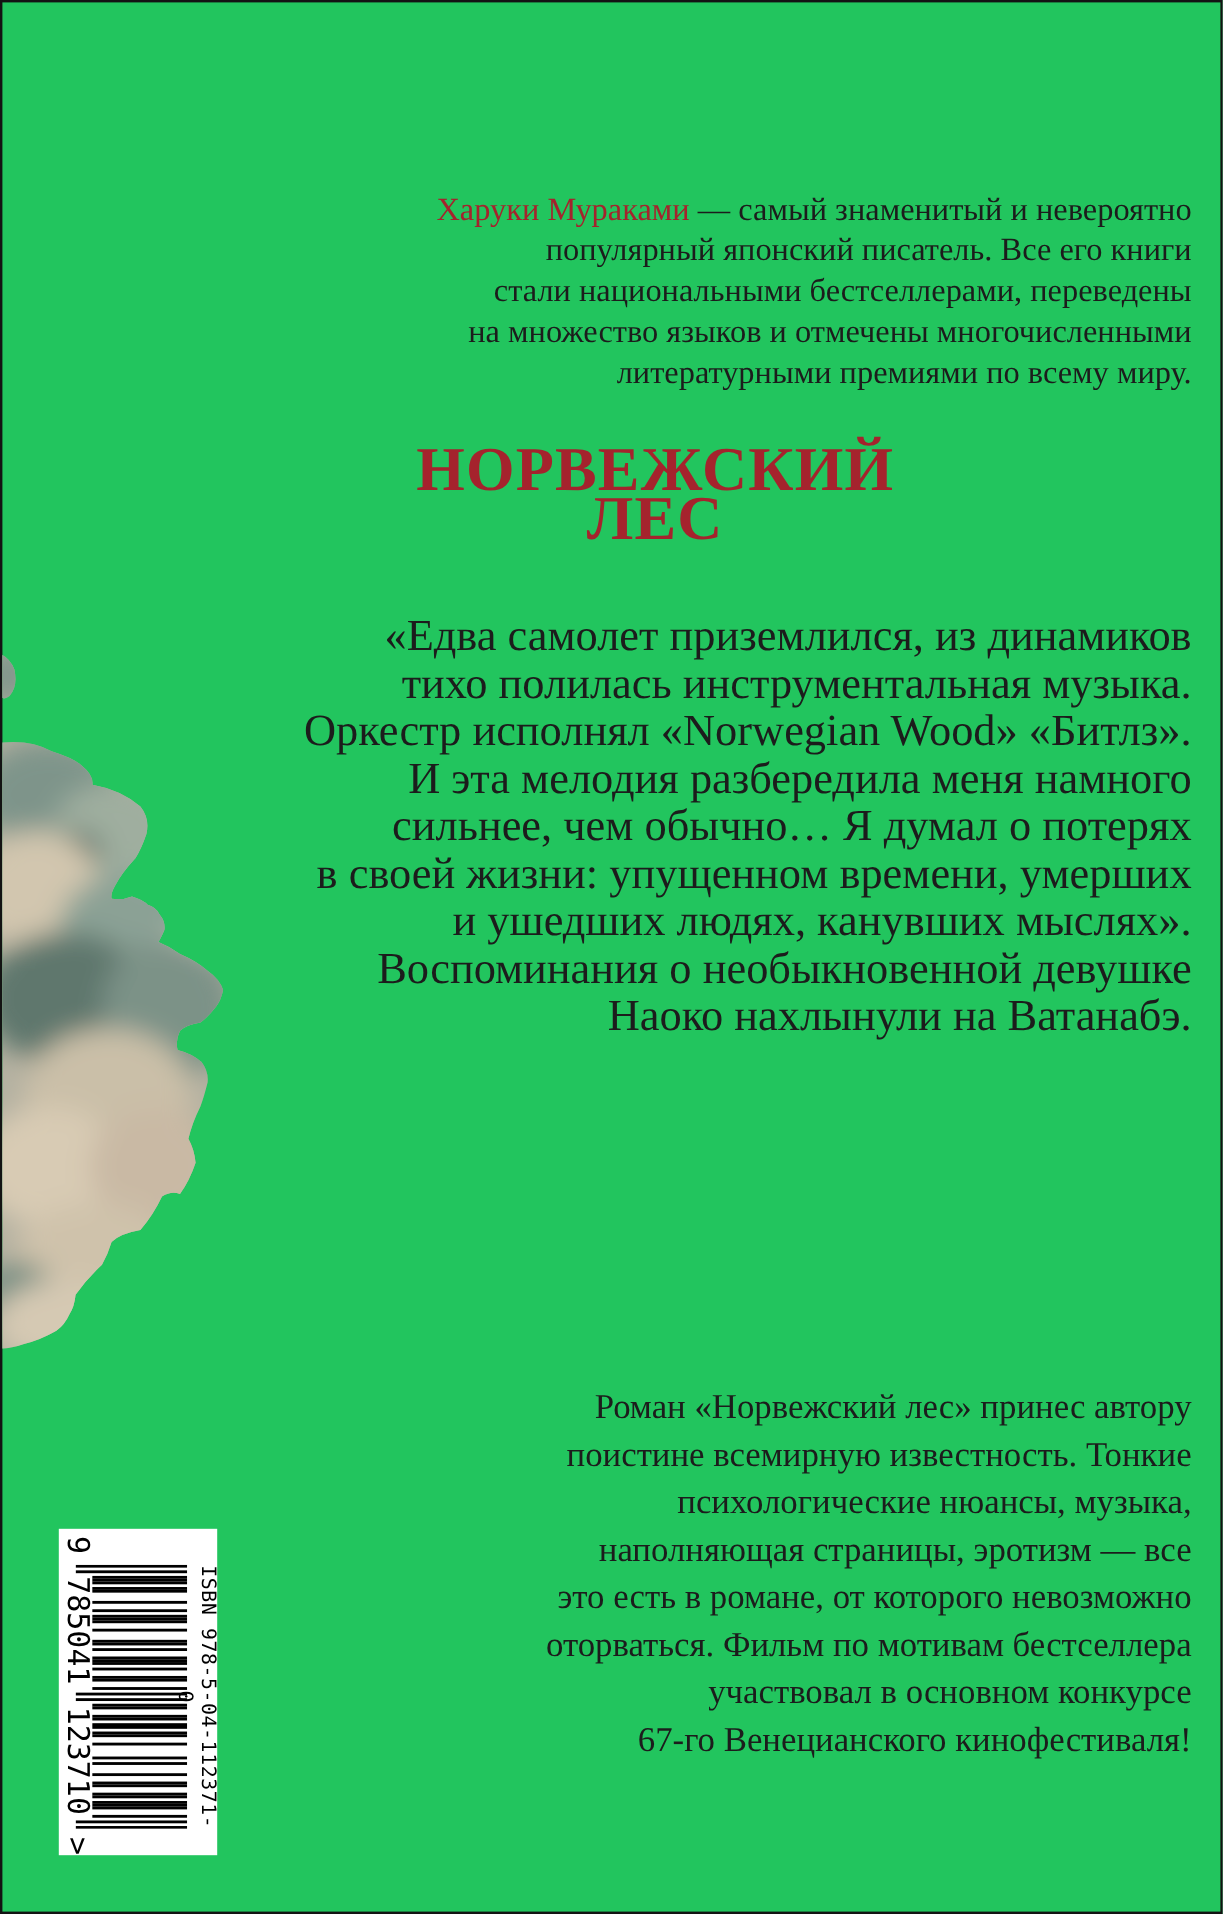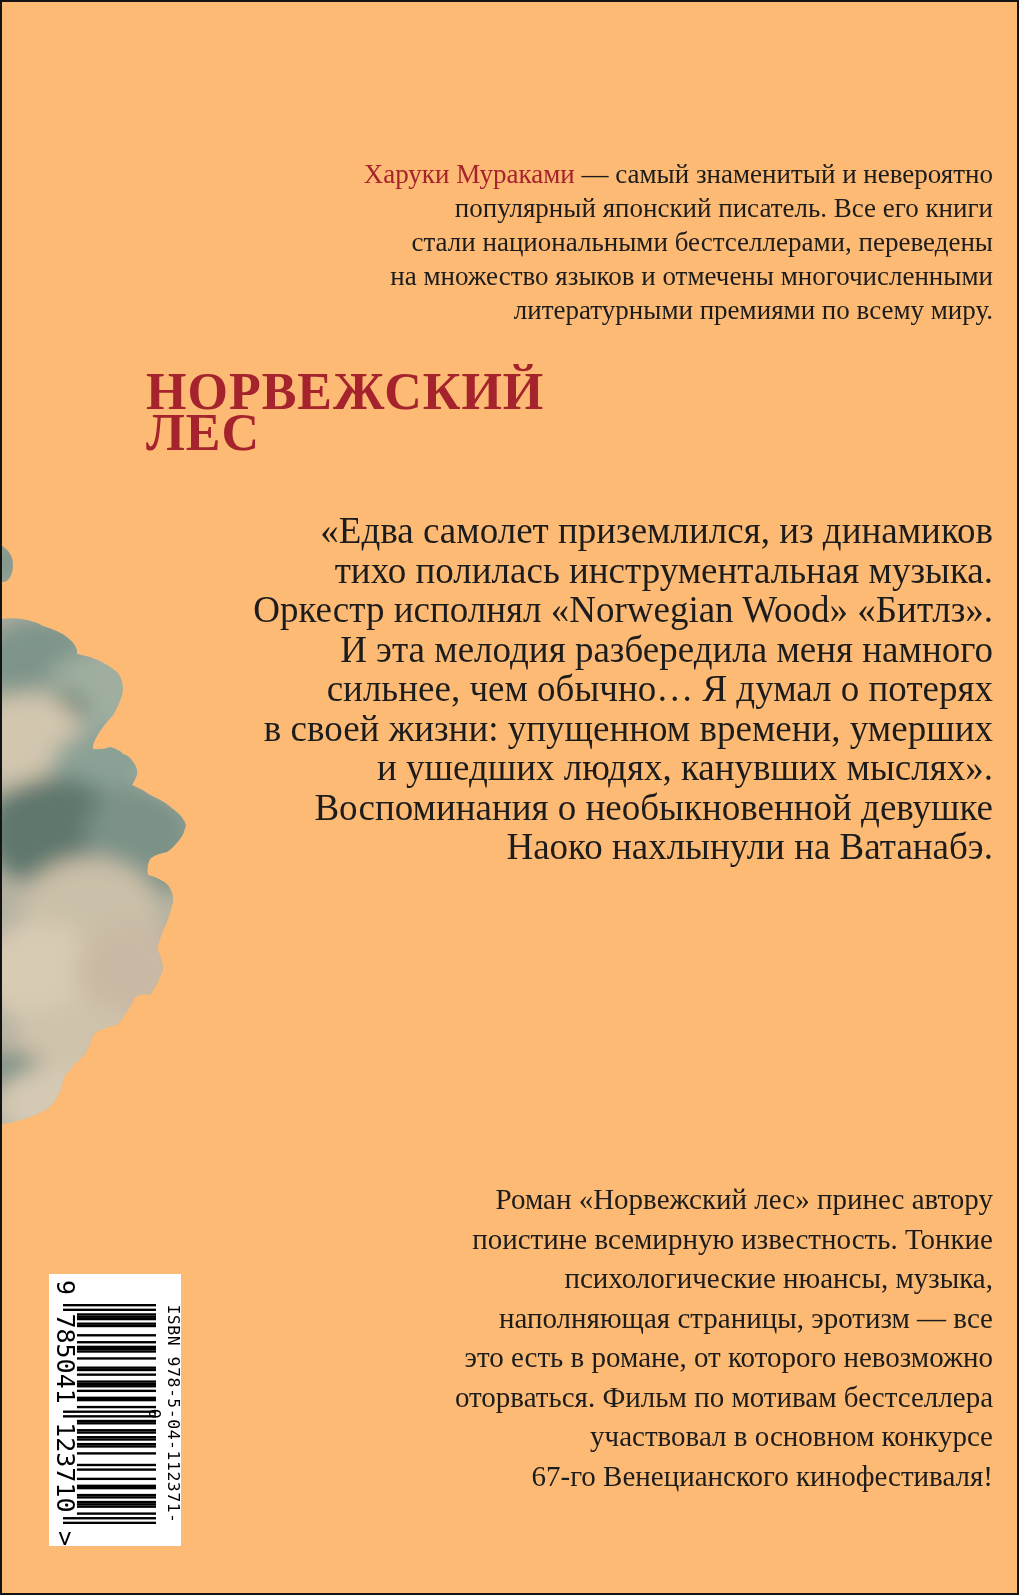--- a/index.html
+++ b/index.html
@@ -6,7 +6,7 @@
   .cover{
     position:relative;
     width:1019px;height:1595px;
-    background:#fdba74;
+    background:#22c55e;
     border:2px solid #131313;
     box-sizing:border-box;
     overflow:hidden;

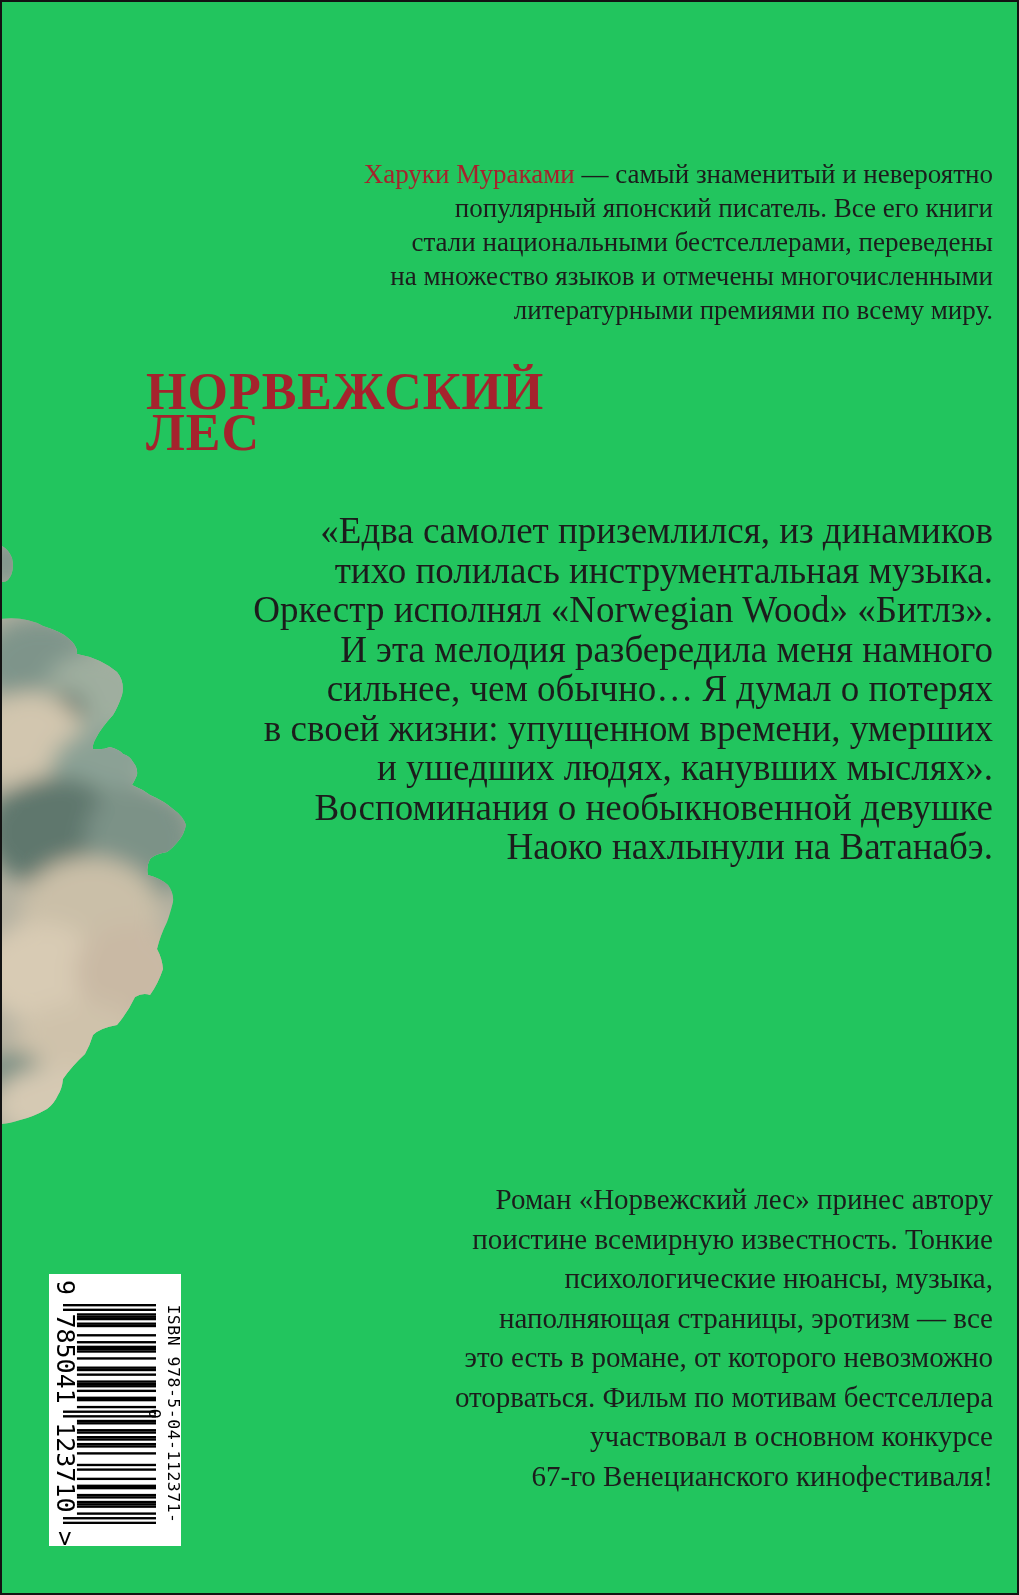--- a/index.html
+++ b/index.html
@@ -25,7 +25,7 @@
   .book-title{
     position:absolute;
     top:334px;right:71px;width:800px;
-    text-align:left;
+    text-align:center;
     white-space:pre-line;
     font-size:52px;line-height:41px;
     letter-spacing:1px;

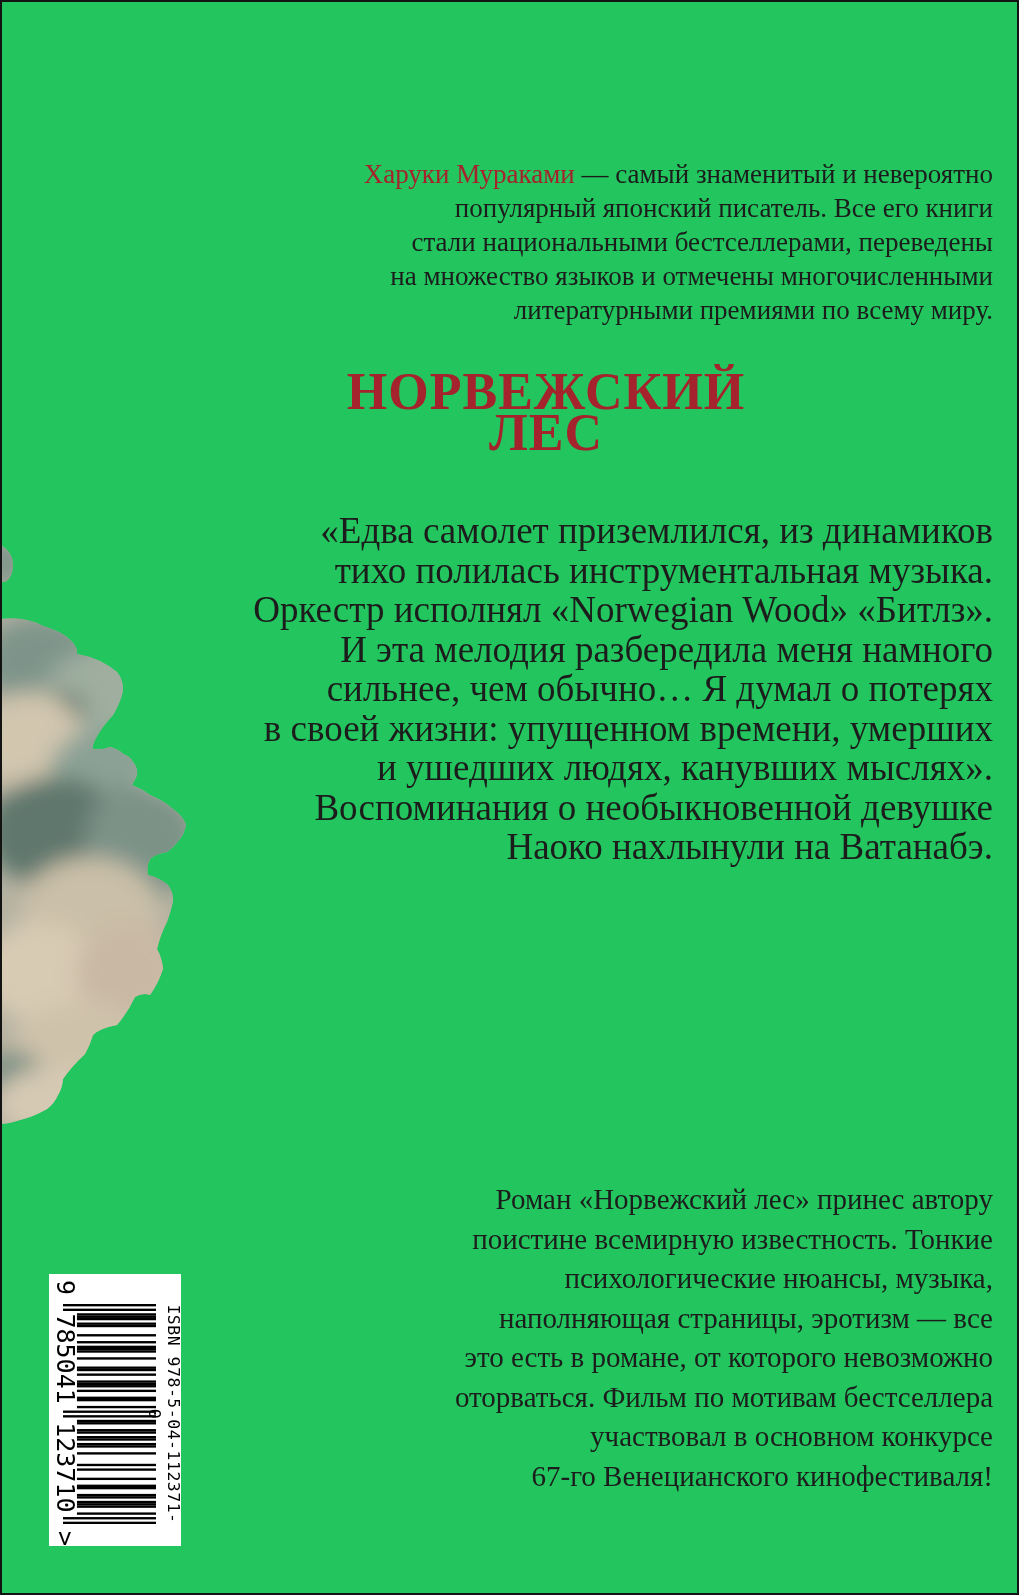--- a/index.html
+++ b/index.html
@@ -33,7 +33,7 @@
   }
   .quote-para{top:472px;font-size:37px;line-height:39.5px;}
   .tagline-para{top:884px;font-size:29px;line-height:39px;color:#a5232d;}
-  .summary-para{top:1149px;font-size:29px;line-height:39.5px;}
+  .summary-para{top:1123px;font-size:29px;line-height:39.5px;}
 
   
   .cover-art{position:absolute;left:-2px;top:540px;width:190px;height:585px;}

